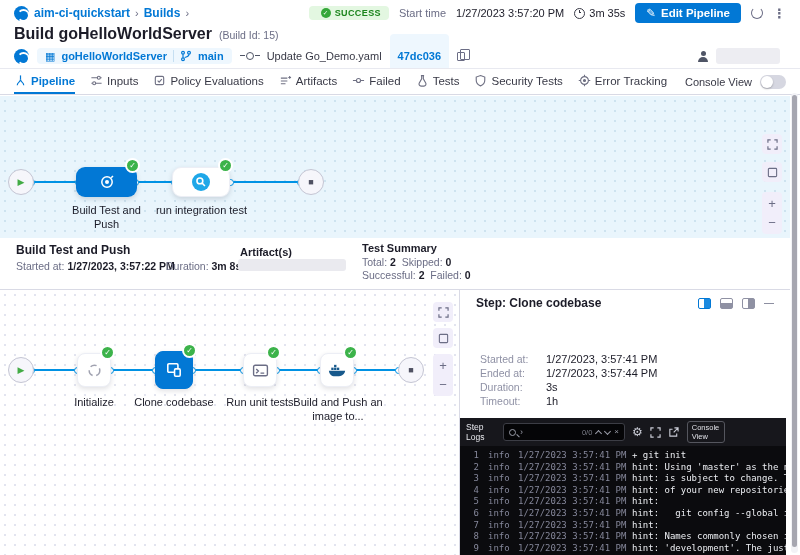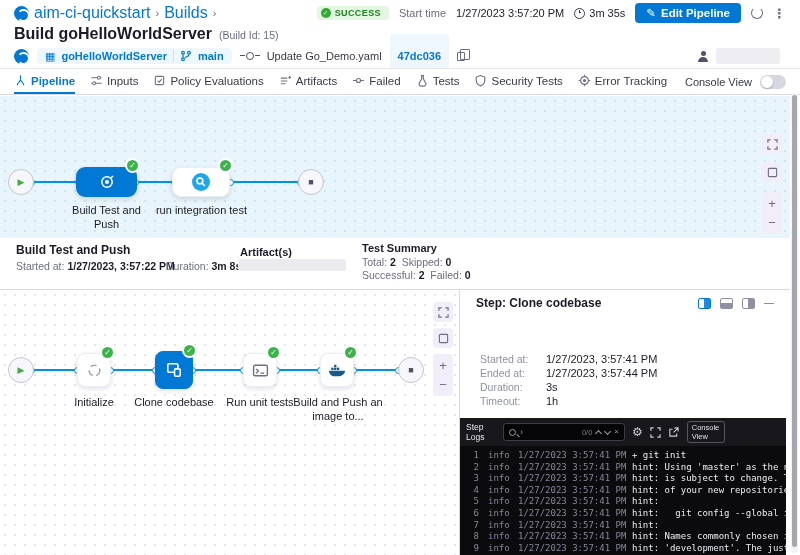--- a/index.html
+++ b/index.html
@@ -13,7 +13,7 @@
   .topbar{position:absolute;left:0;top:0;width:800px;height:26px;display:flex;align-items:center;padding:0 14px;gap:5px}
   .logo{width:15px;height:15px;border-radius:50%;background:#0278d5;position:relative;flex:0 0 auto}
   .logo::after{content:"";position:absolute;left:3px;top:3px;width:9px;height:9px;border:2px solid #fff;border-left-color:transparent;border-radius:50%}
-  .crumb{font-size:16px;color:#0278d5;font-weight:400}
+  .crumb{font-size:12px;color:#0278d5;font-weight:700}
   .crumb-sep{font-size:11px;color:#6b6d85}
   .tb-right{margin-left:auto;display:flex;align-items:center;gap:10px}
   .badge-success{display:flex;align-items:center;gap:4px;background:#e3f7e1;color:#1b841d;

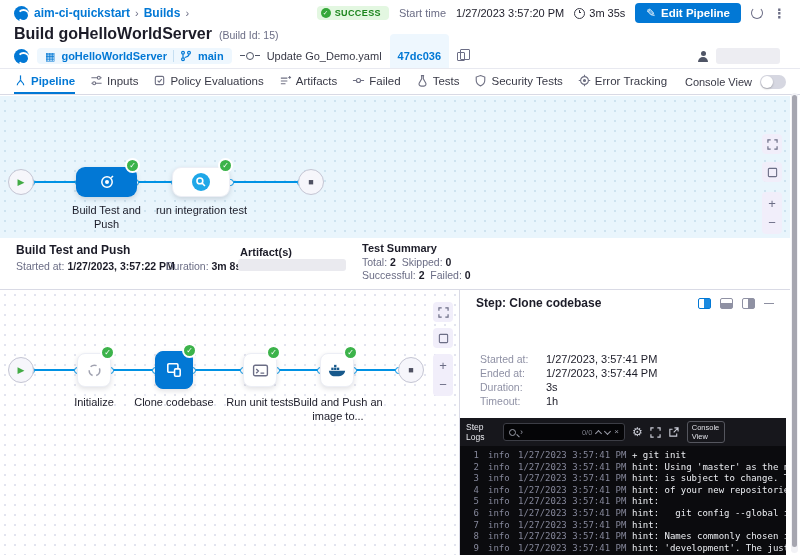--- a/index.html
+++ b/index.html
@@ -17,7 +17,7 @@
   .crumb-sep{font-size:11px;color:#6b6d85}
   .tb-right{margin-left:auto;display:flex;align-items:center;gap:10px}
   .badge-success{display:flex;align-items:center;gap:4px;background:#e3f7e1;color:#1b841d;
-    font-size:9px;font-weight:700;letter-spacing:.4px;padding:2px 8px 2px 4px;border-radius:4px}
+    font-size:9px;font-weight:700;letter-spacing:.4px;padding:2px 8px 2px 12px;border-radius:4px}
   .badge-success .dot{width:10px;height:10px;border-radius:50%;background:#35a83a;color:#fff;font-size:6.5px;
     display:flex;align-items:center;justify-content:center;font-weight:700}
   .tb-label{font-size:11px;color:#6b6d85}

